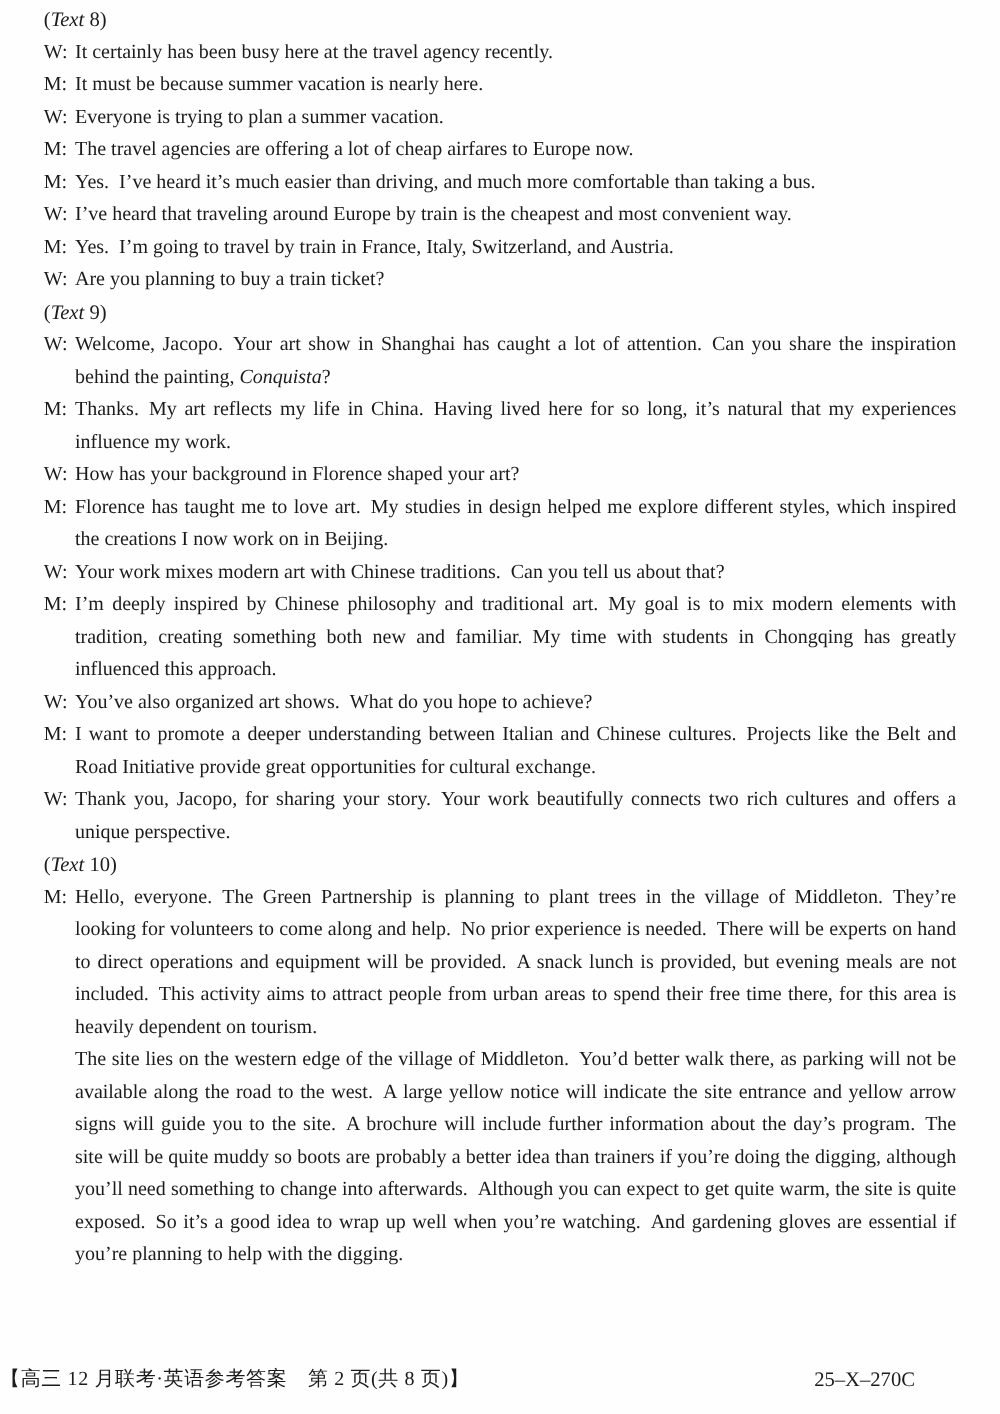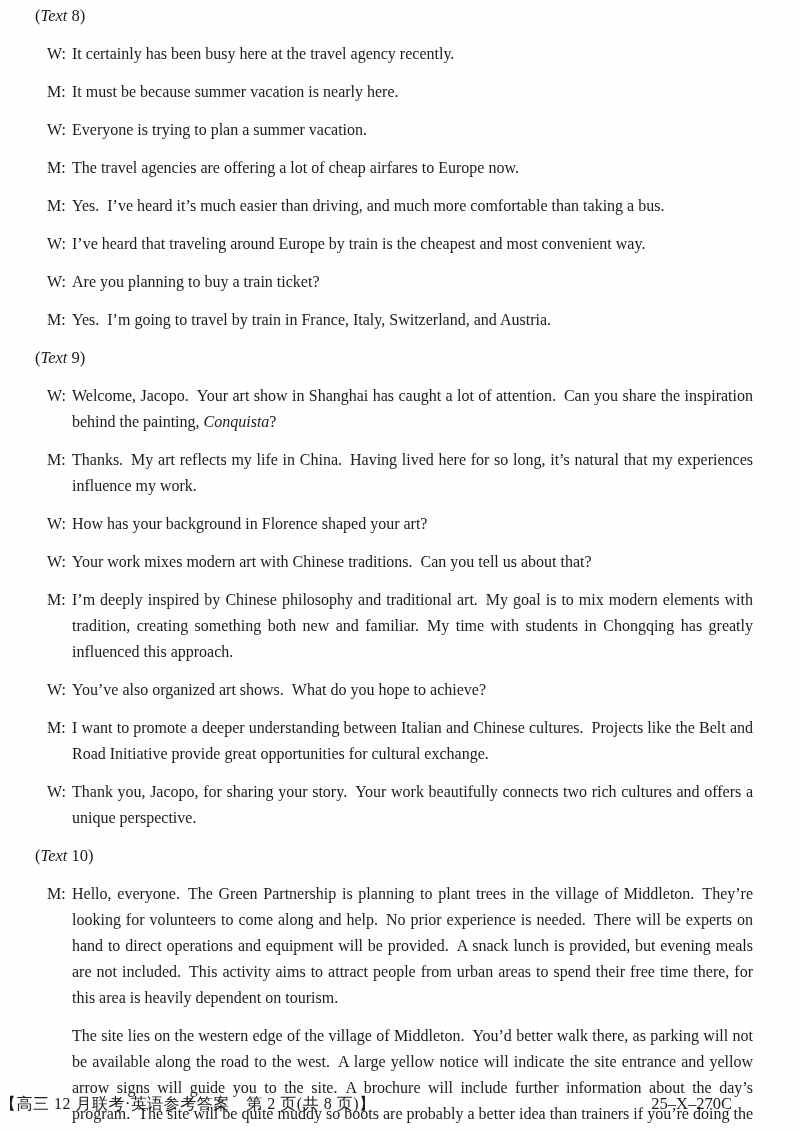--- a/index.html
+++ b/index.html
@@ -21,7 +21,7 @@
   }
   p.sec-heading i { }
   p.line {
-    margin: 12px;
+    margin: 0;
     padding-left: 25px;
     text-indent: -25px;
     text-align: justify;

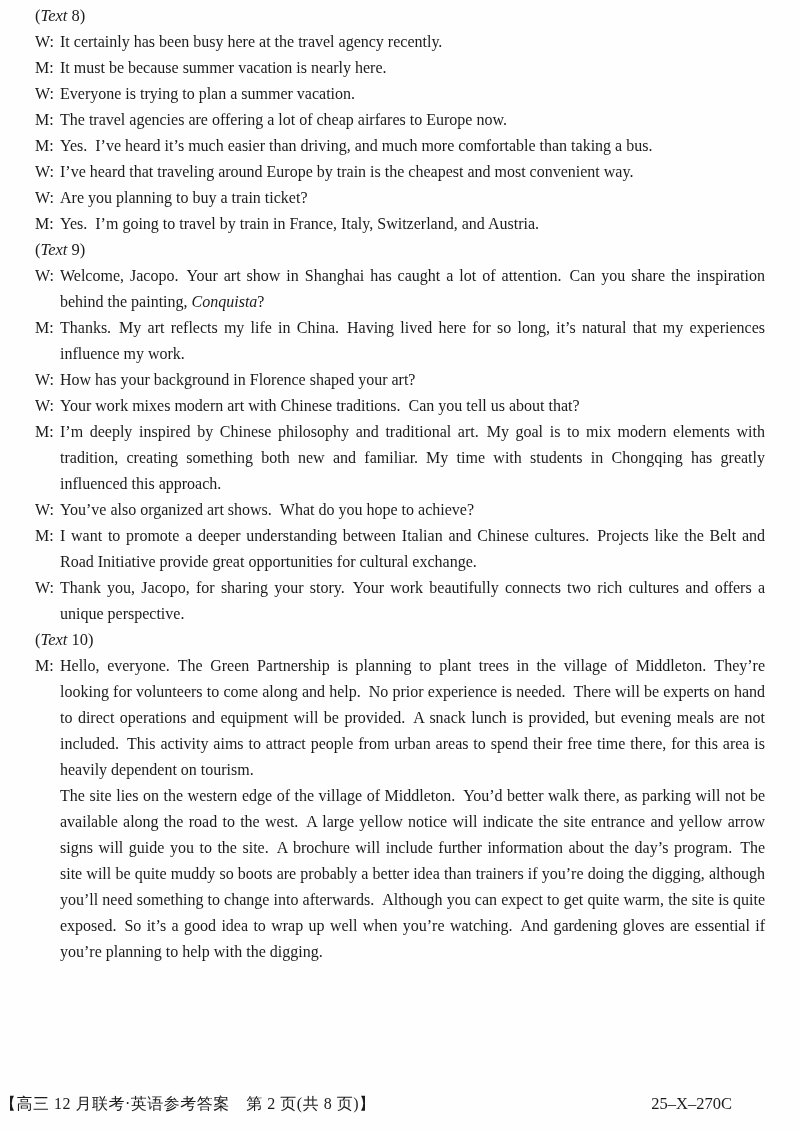--- a/index.html
+++ b/index.html
@@ -62,8 +62,8 @@
     <p class="line"><span class="speaker">M:</span><span>The travel agencies are offering a lot of cheap airfares to Europe now.</span></p>
     <p class="line"><span class="speaker">M:</span><span>Yes. I’ve heard it’s much easier than driving, and much more comfortable than taking a bus.</span></p>
     <p class="line"><span class="speaker">W:</span><span>I’ve heard that traveling around Europe by train is the cheapest and most convenient way.</span></p>
+    <p class="line"><span class="speaker">M:</span><span>Yes. I’m going to travel by train in France, Italy, Switzerland, and Austria.</span></p>
     <p class="line"><span class="speaker">W:</span><span>Are you planning to buy a train ticket?</span></p>
-    <p class="line"><span class="speaker">M:</span><span>Yes. I’m going to travel by train in France, Italy, Switzerland, and Austria.</span></p>
 
     <p class="sec-heading"><span>(</span><i>Text</i><span> 9)</span></p>
 

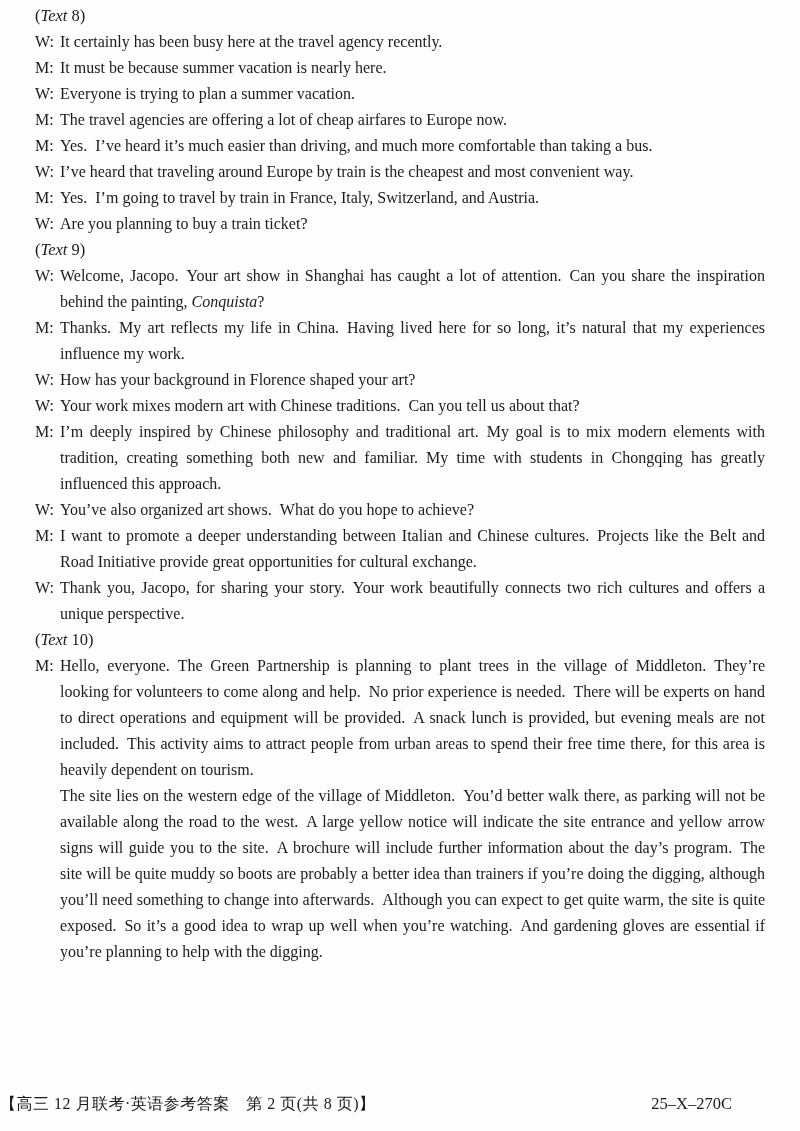--- a/index.html
+++ b/index.html
@@ -70,6 +70,7 @@
     <p class="line"><span class="speaker">W:</span><span>Welcome, Jacopo. Your art show in Shanghai has caught a lot of attention. Can you share the inspiration behind the painting, </span><i class="work-title">Conquista</i><span>?</span></p>
     <p class="line"><span class="speaker">M:</span><span>Thanks. My art reflects my life in China. Having lived here for so long, it’s natural that my experiences influence my work.</span></p>
     <p class="line"><span class="speaker">W:</span><span>How has your background in Florence shaped your art?</span></p>
+    <p class="line"><span class="speaker">M:</span><span>Florence has taught me to love art. My studies in design helped me explore different styles, which inspired the creations I now work on in Beijing.</span></p>
     <p class="line"><span class="speaker">W:</span><span>Your work mixes modern art with Chinese traditions. Can you tell us about that?</span></p>
     <p class="line"><span class="speaker">M:</span><span>I’m deeply inspired by Chinese philosophy and traditional art. My goal is to mix modern elements with tradition, creating something both new and familiar. My time with students in Chongqing has greatly influenced this approach.</span></p>
     <p class="line"><span class="speaker">W:</span><span>You’ve also organized art shows. What do you hope to achieve?</span></p>

